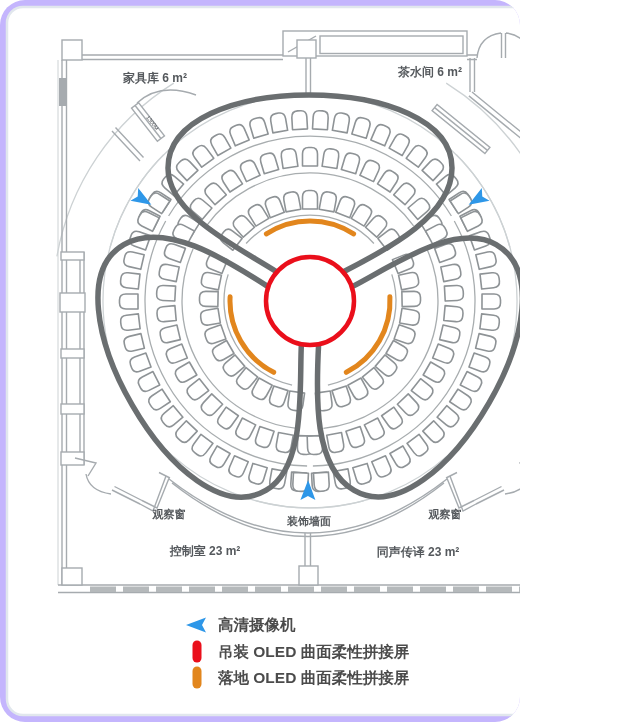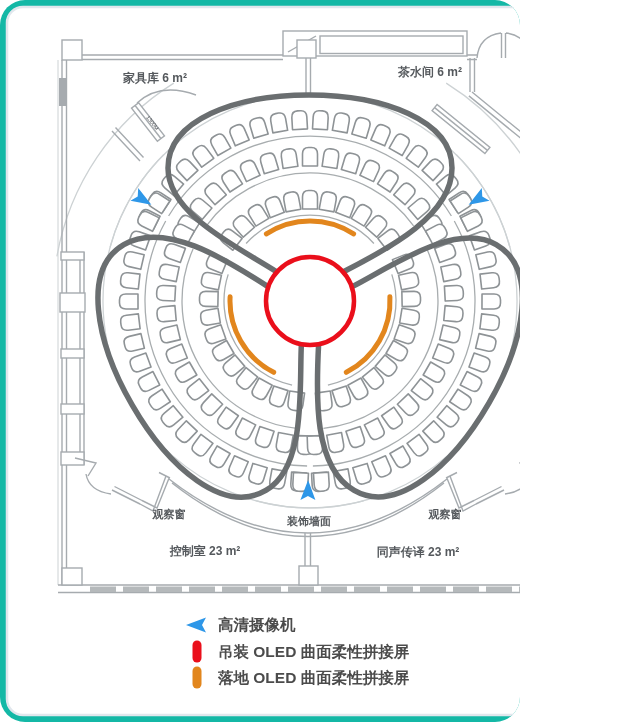--- a/index.html
+++ b/index.html
@@ -8,7 +8,7 @@
     --orange:#e2861d; --blue:#2e97e8; --legend-text:#4b4b4b; --border:#e1e7ed;
   }
   html,body{margin:0;padding:0;background:#fff;}
-  .stage{position:relative;width:520px;height:722px;background:#14b8a6;overflow:hidden;border-radius:25px;}
+  .stage{position:relative;width:520px;height:722px;background:#c4b5fd;overflow:hidden;border-radius:25px;}
   svg{display:block;}
   .wall{stroke:var(--wall);fill:none;stroke-width:1.4;}
   .wall-faint{stroke:var(--faint);fill:none;stroke-width:1;}

